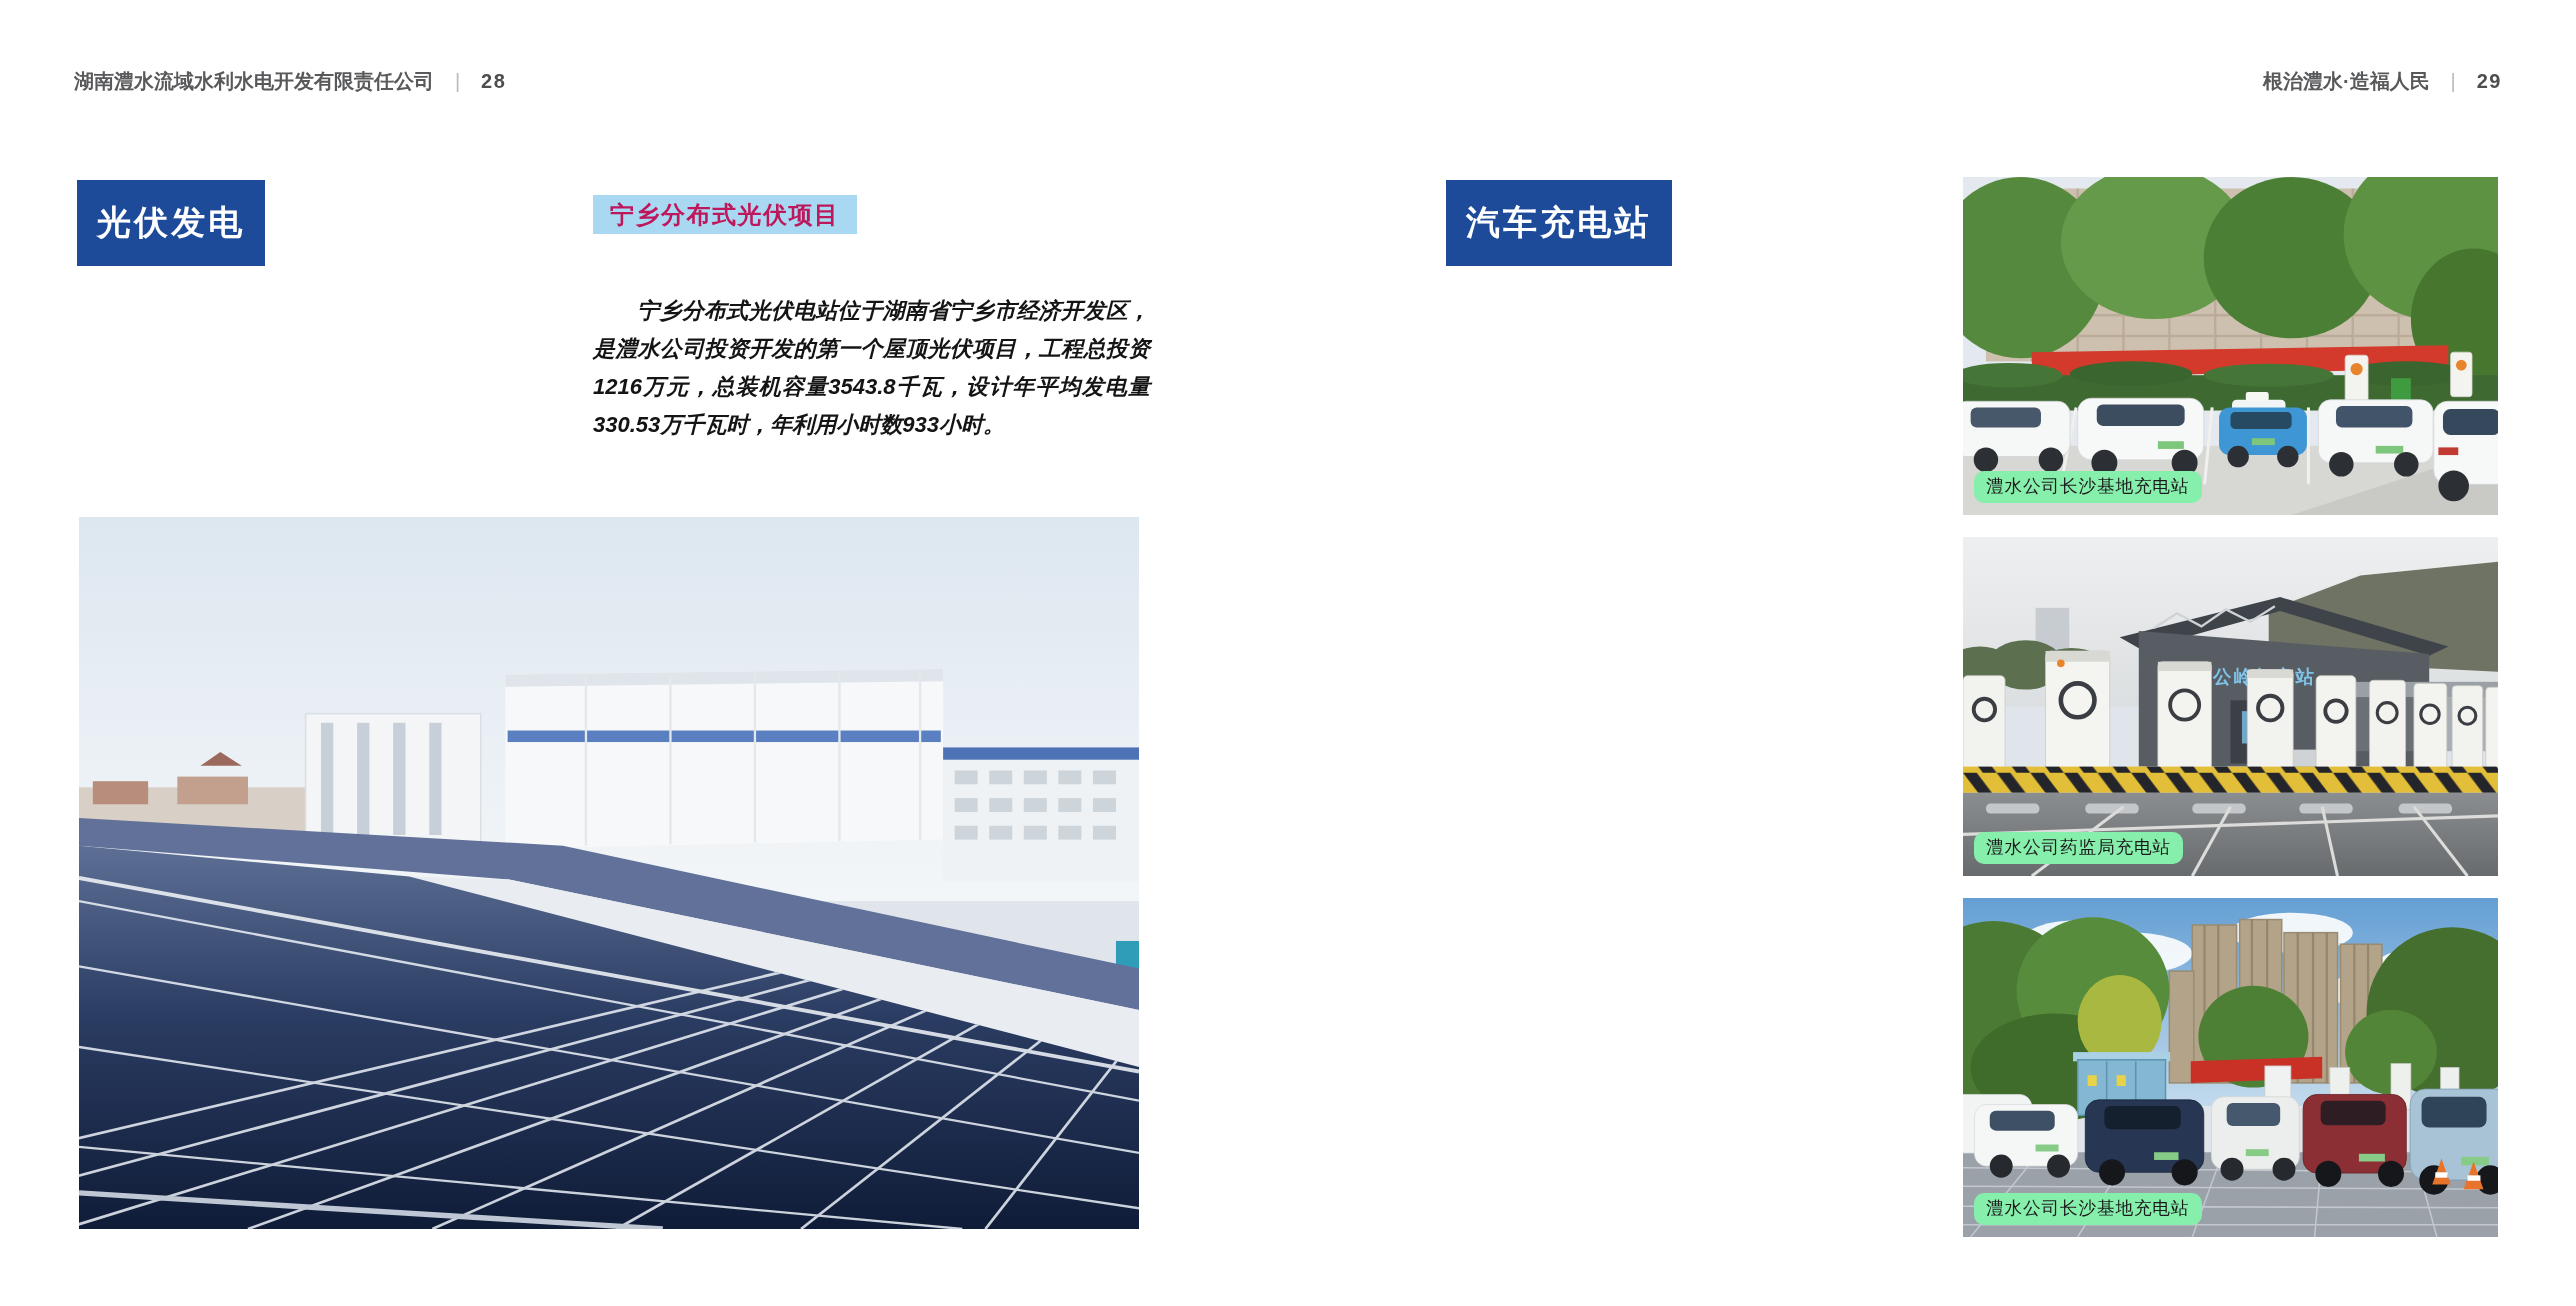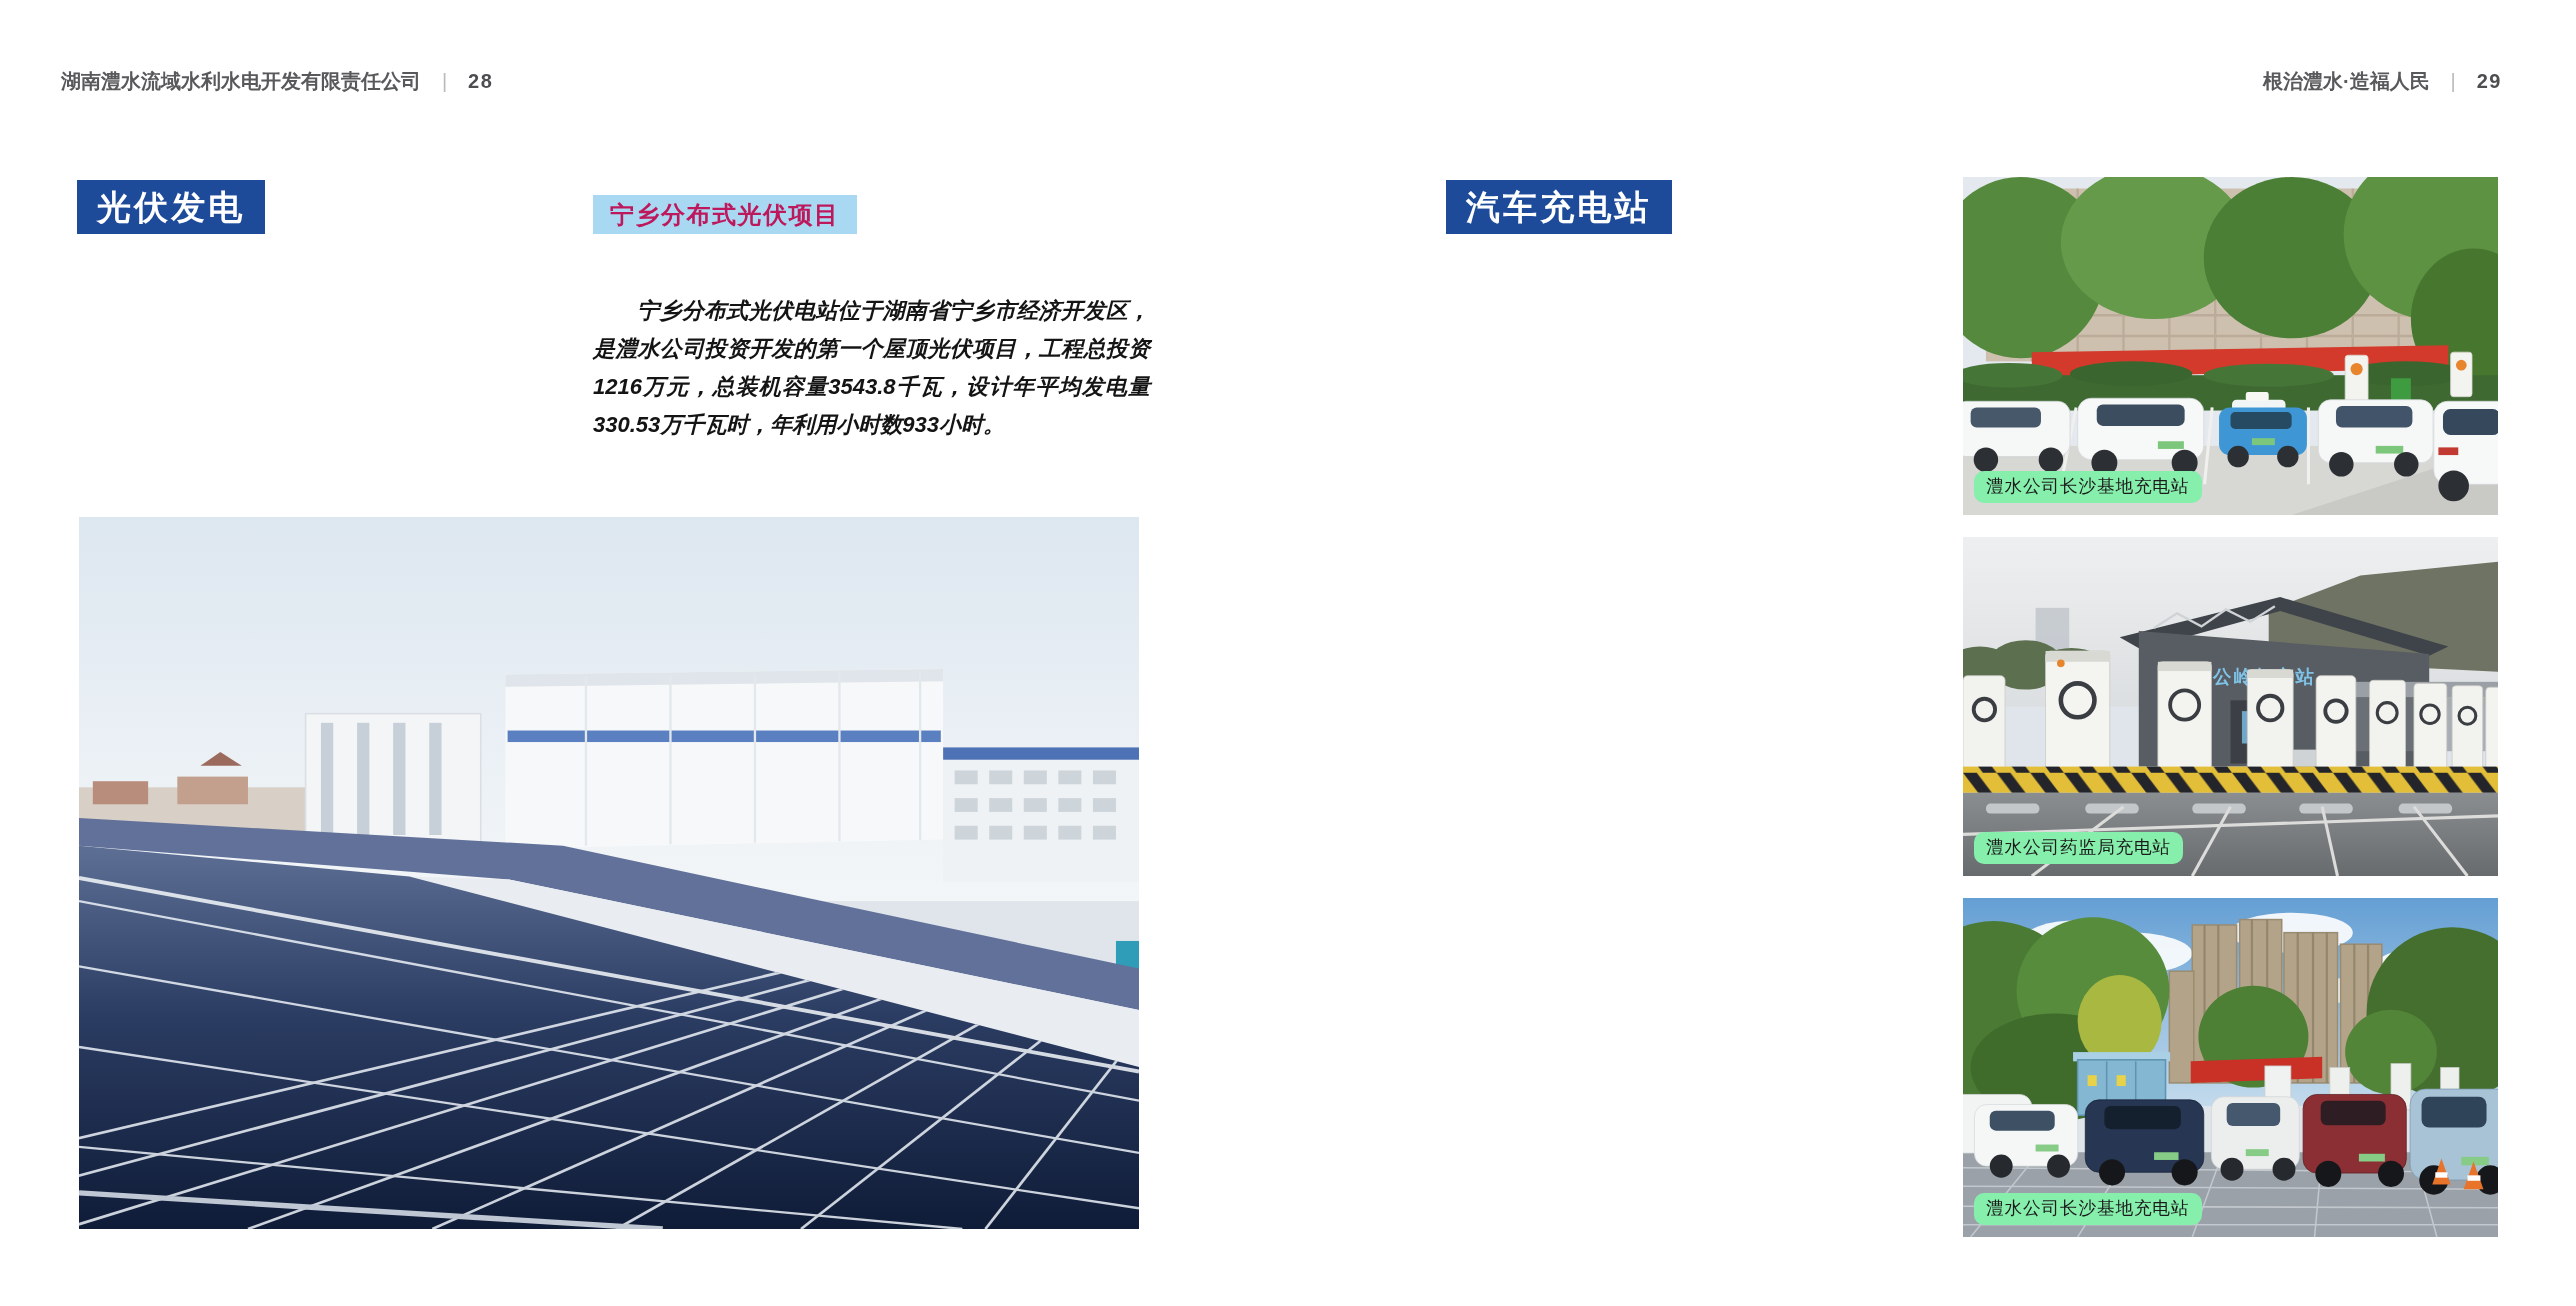--- a/index.html
+++ b/index.html
@@ -11,7 +11,7 @@
   .runhead{position:absolute;top:68px;font-size:20px;font-weight:bold;color:#58595b;white-space:nowrap;}
   .runhead .divider{color:#b9babc;font-weight:normal;margin:0 15.4px;}
   .runhead .pageno{color:#4d4e50;font-weight:bold;letter-spacing:1.5px;}
-  .runhead-left{left:61px;}
+  .runhead-left{left:74px;}
   .runhead-right{right:74px;text-align:left;}
 
   

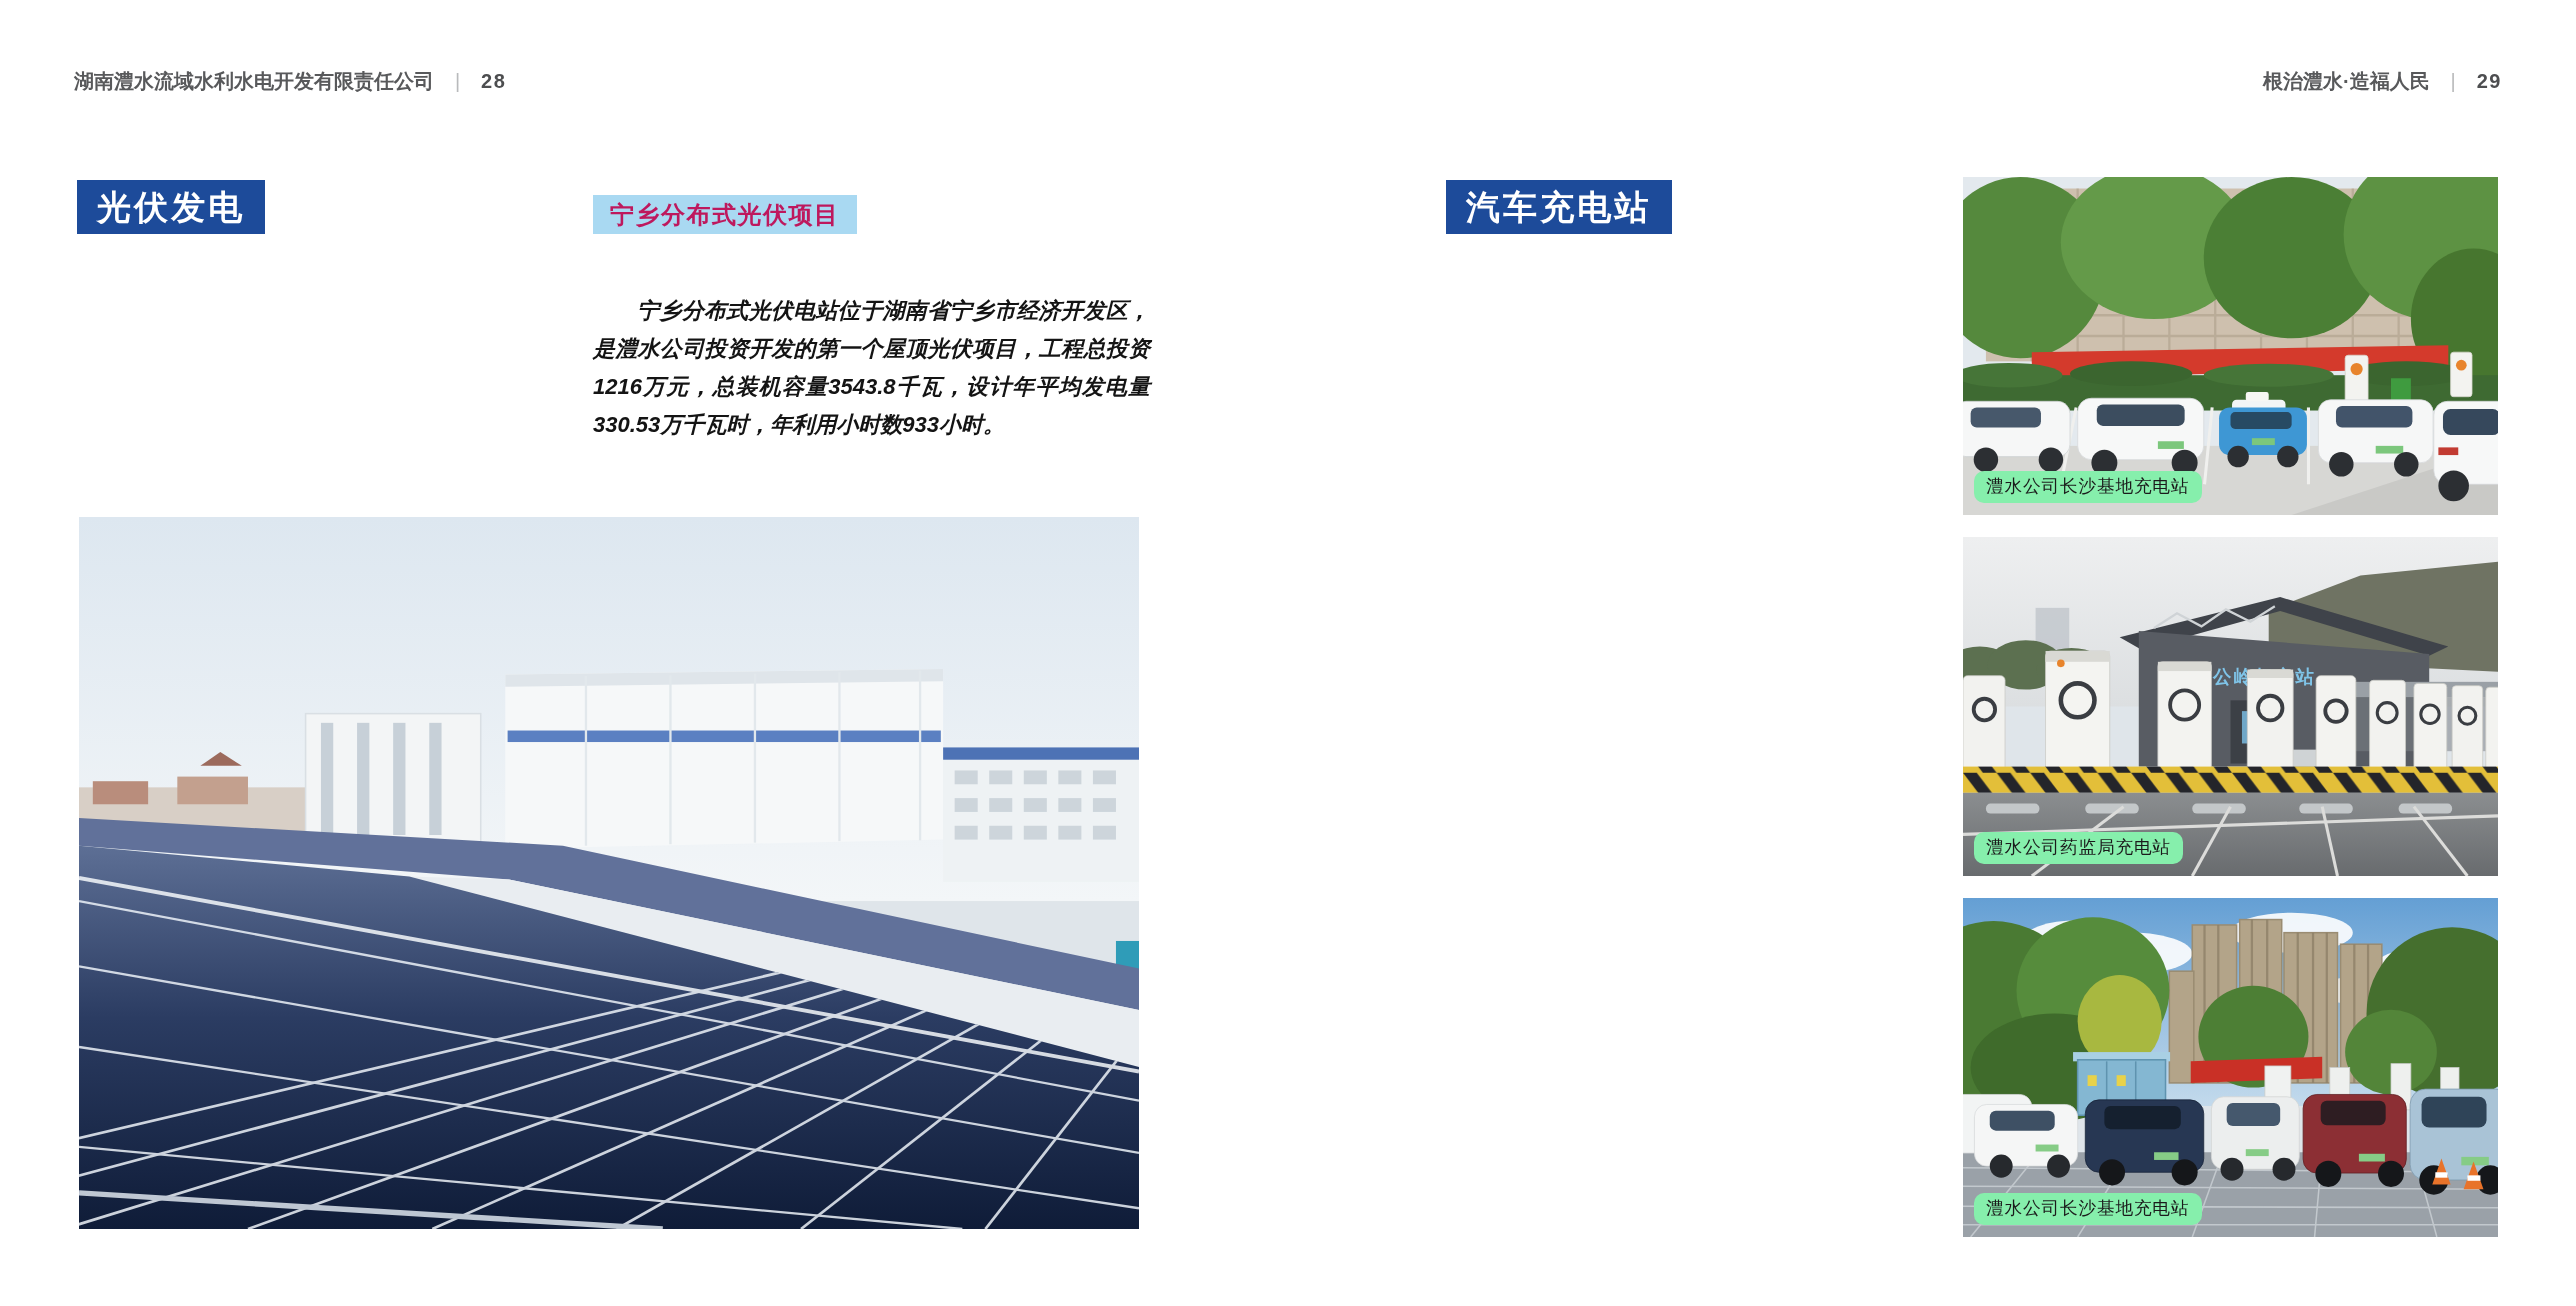--- a/index.html
+++ b/index.html
@@ -17,7 +17,7 @@
   
   .titlebox{
     position:absolute;background:#1d4b9a;color:#ffffff;font-weight:bold;
-    font-size:34px;letter-spacing:3.1px;padding:10px 20px;line-height:1;
+    font-size:34px;letter-spacing:3.1px;padding:26px 20px;line-height:1;font-family:Liberation Serif, serif;
   }
   .titlebox-left{left:77px;top:180px;}
   .titlebox-right{left:1446px;top:180px;}

